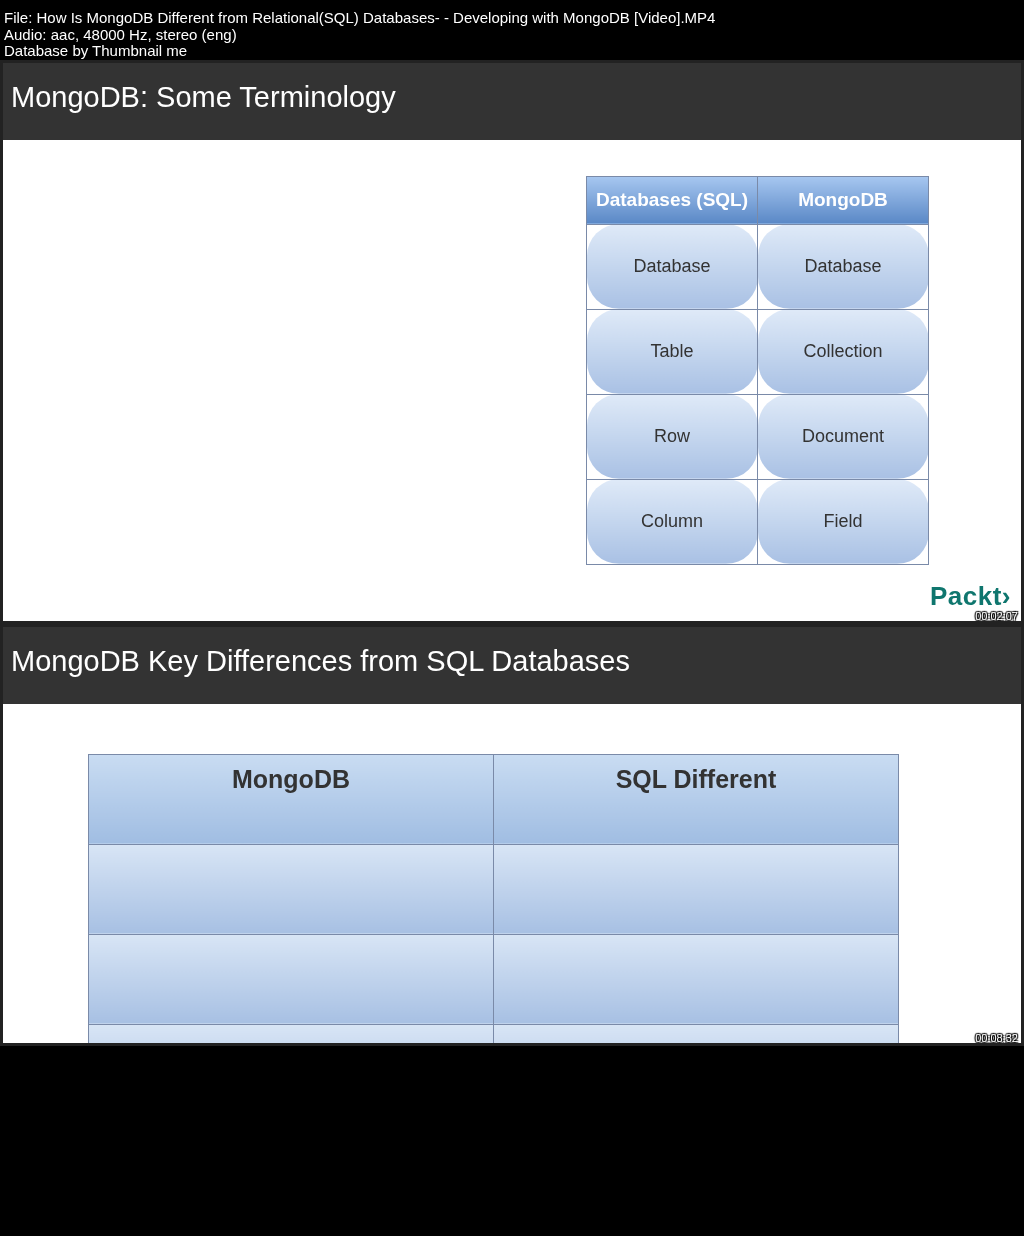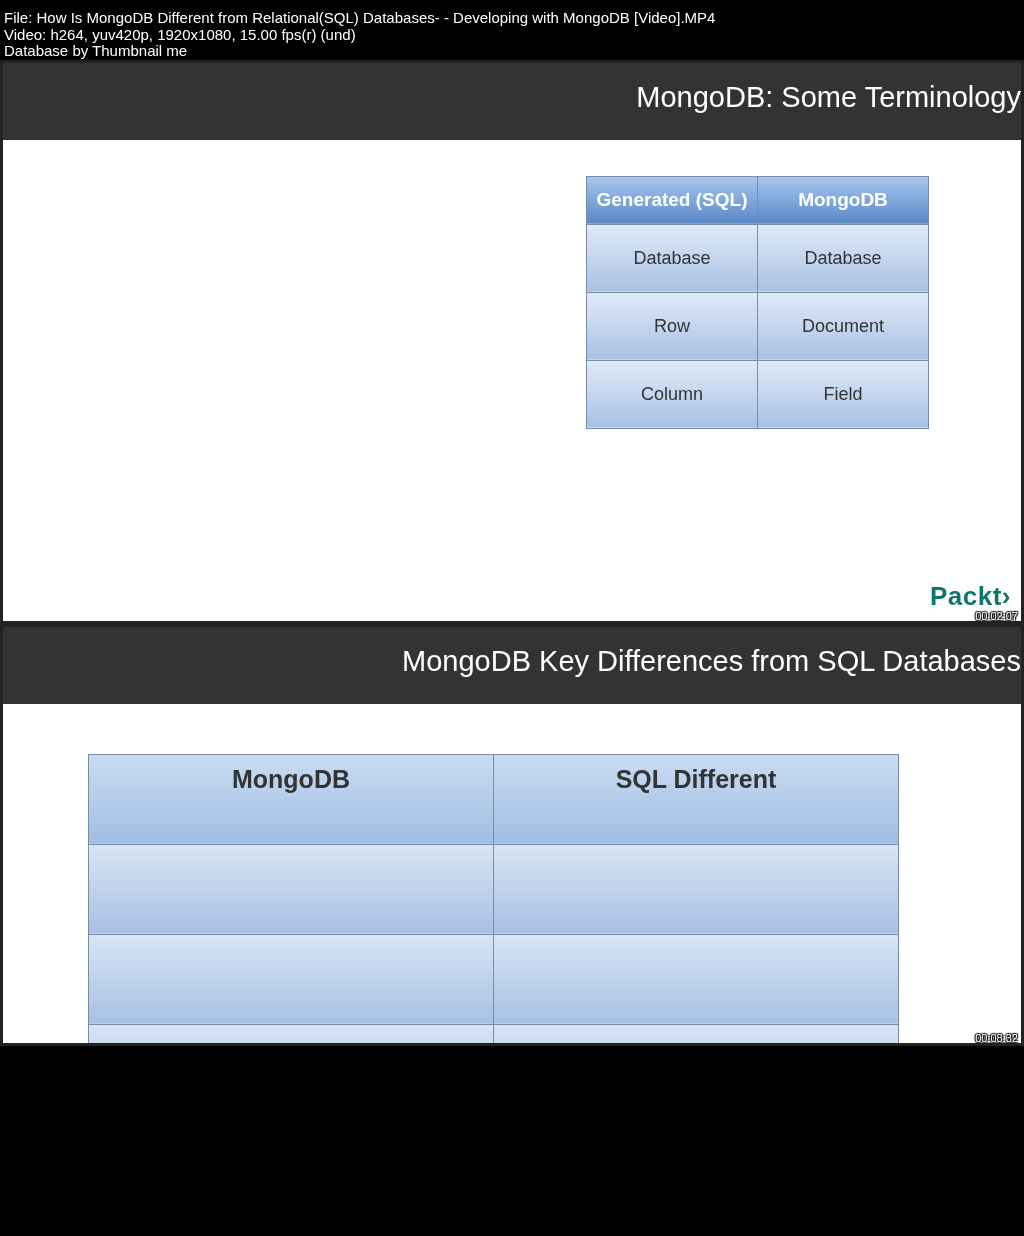--- a/index.html
+++ b/index.html
@@ -131,6 +131,7 @@
 
 <div class="meta-block">
   <div>File: How Is MongoDB Different from Relational(SQL) Databases- - Developing with MongoDB [Video].MP4</div>
+  <div>Audio: aac, 48000 Hz, stereo (eng)</div>
   <div>Video: h264, yuv420p, 1920x1080, 15.00 fps(r) (und)</div>
   <div>Database by Thumbnail me</div>
 </div>

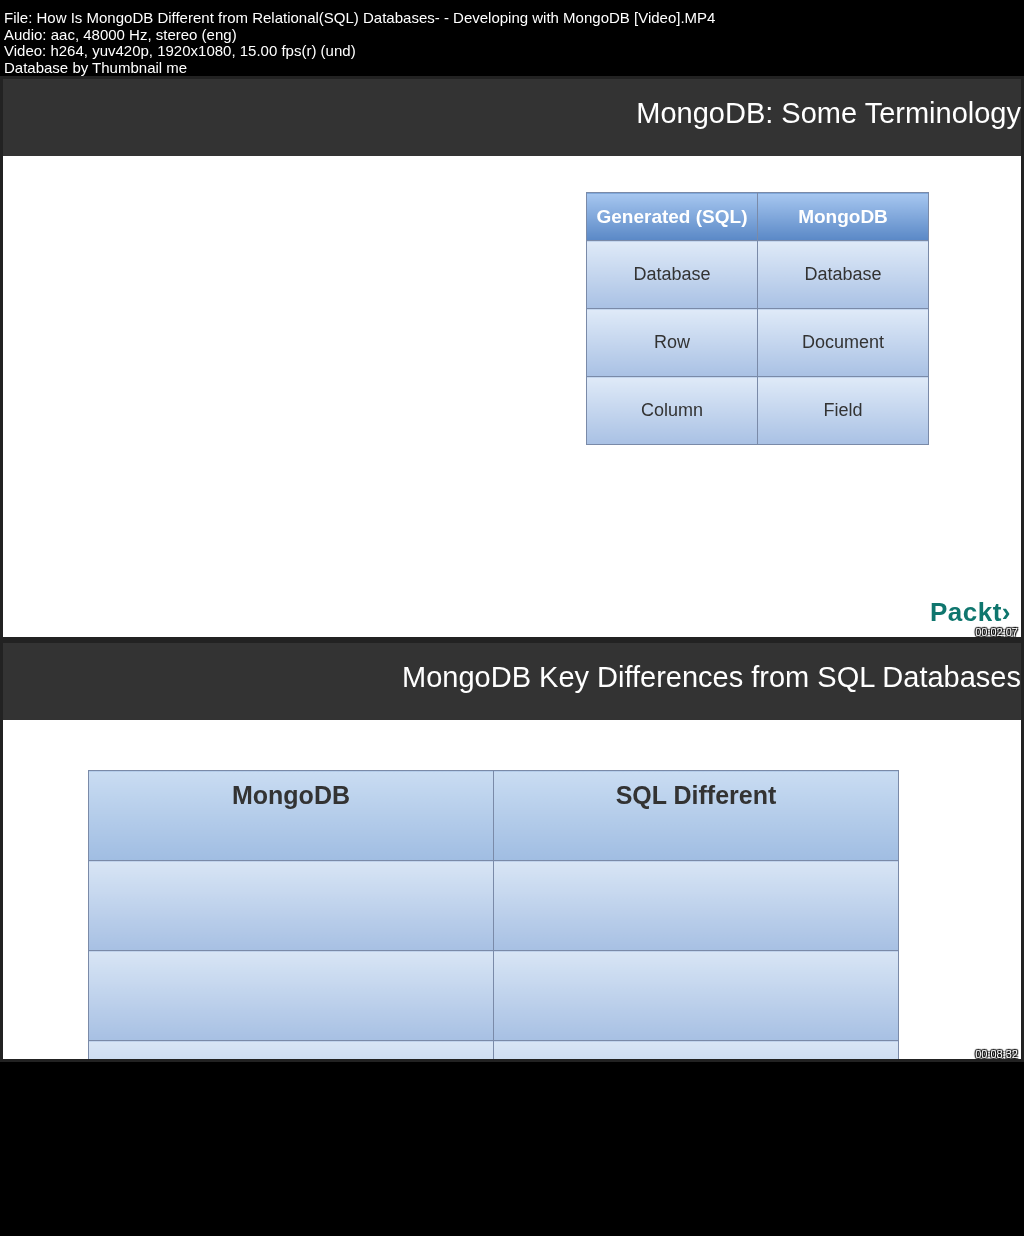--- a/index.html
+++ b/index.html
@@ -132,7 +132,6 @@
 <div class="meta-block">
   <div>File: How Is MongoDB Different from Relational(SQL) Databases- - Developing with MongoDB [Video].MP4</div>
   <div>Audio: aac, 48000 Hz, stereo (eng)</div>
-  <div>Video: h264, yuv420p, 1920x1080, 15.00 fps(r) (und)</div>
   <div>Database by Thumbnail me</div>
 </div>
 

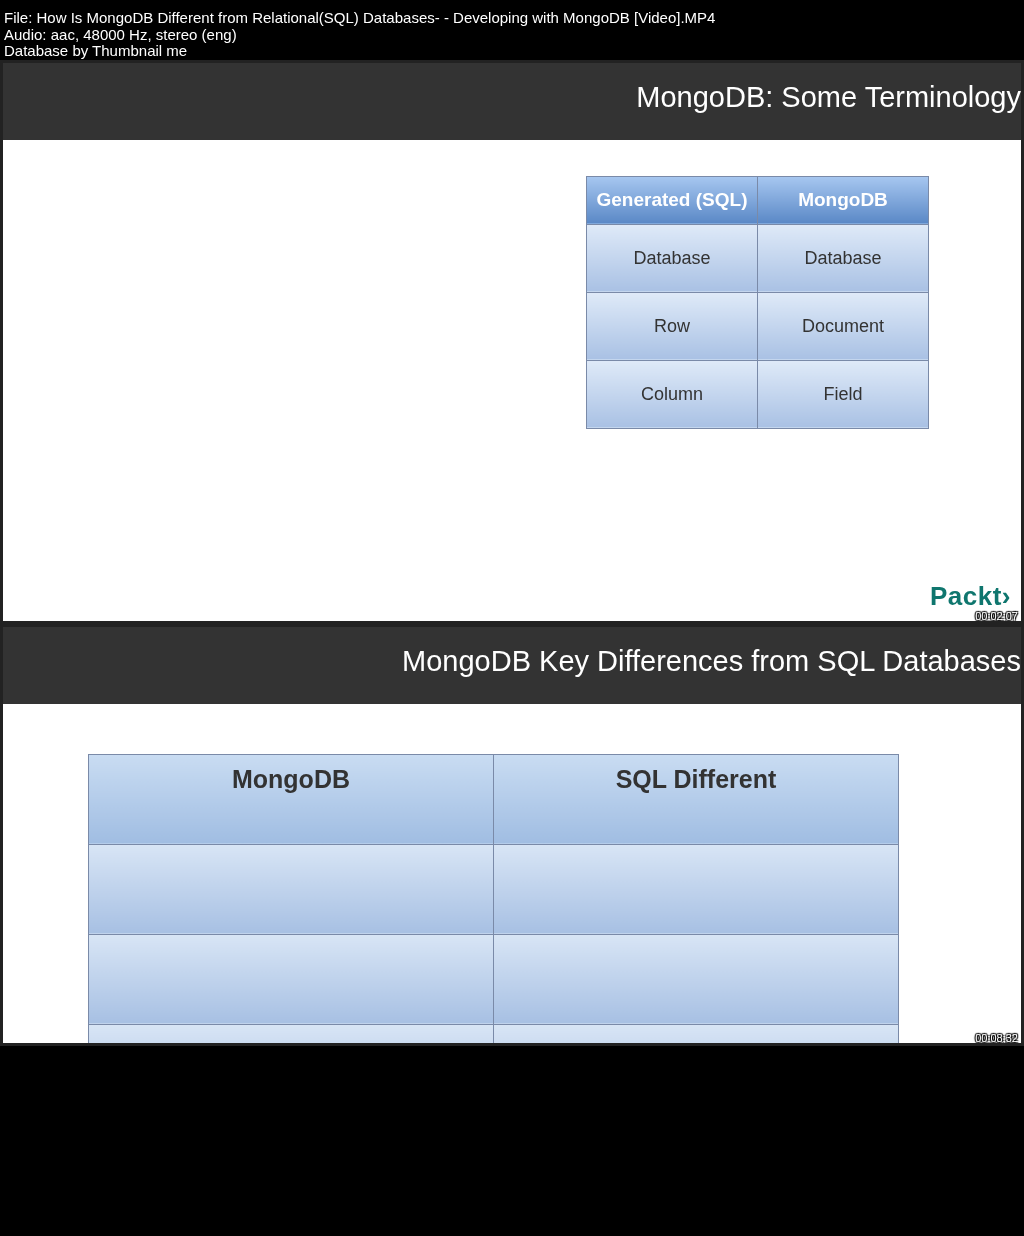--- a/index.html
+++ b/index.html
@@ -30,10 +30,10 @@
   .title-bar {
     background: #333;
     color: #fff;
-    text-align: right;
+    text-align: left;
     font-size: 29px;
     font-weight: 300;
-    padding: 18px 0 26px 16px;
+    padding: 18px 0 26px 8px;
     box-shadow: 0 3px 6px rgba(0,0,0,0.35);
     font-family: "Segoe UI Light","Segoe UI",Arial,sans-serif;
   }

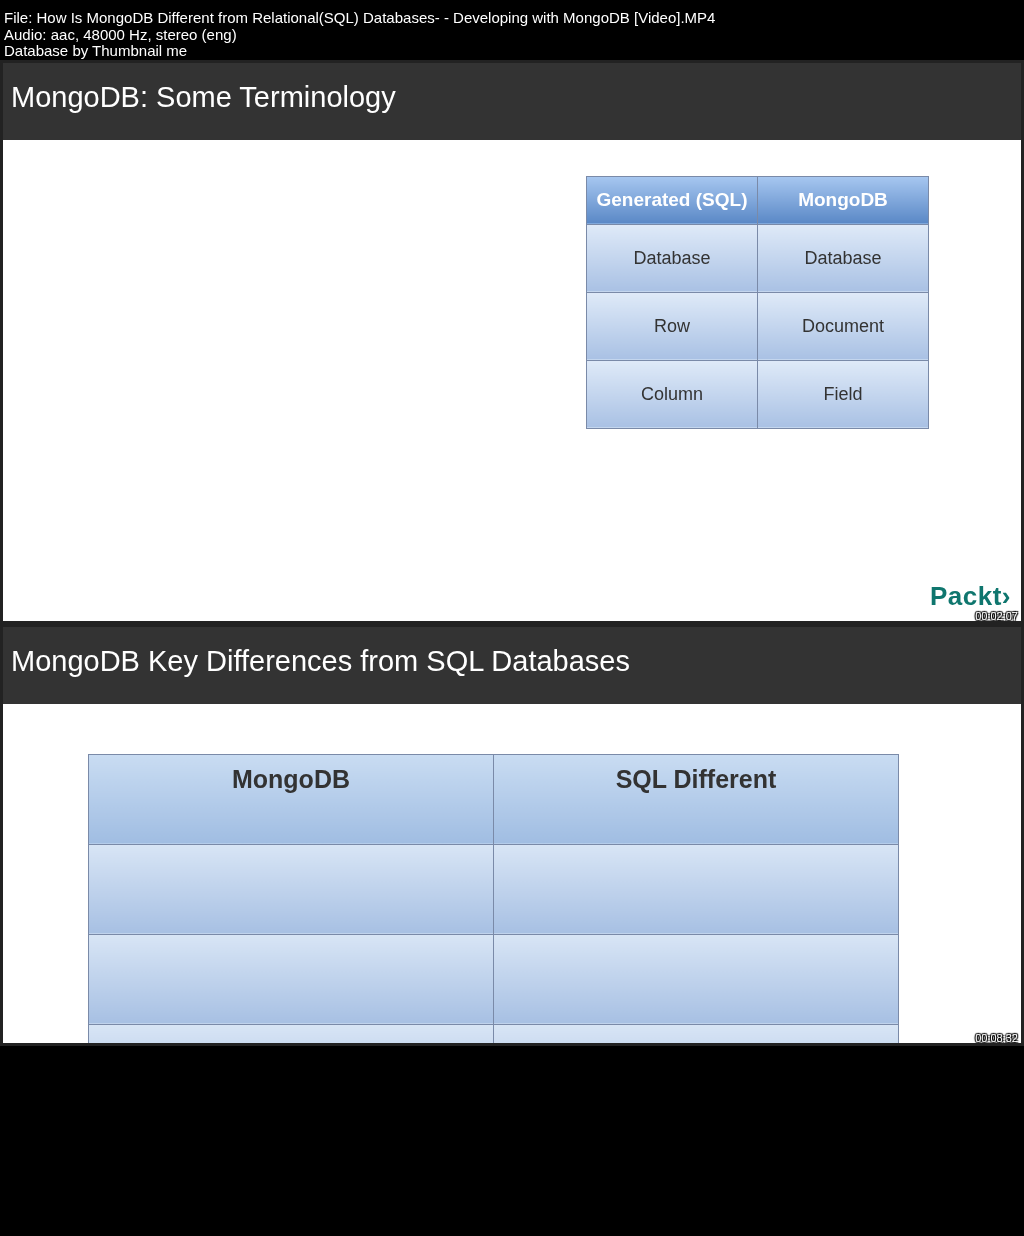--- a/index.html
+++ b/index.html
@@ -143,7 +143,7 @@
       <table class="term-table">
         <tbody>
             <tr>
-          <th>Generated (SQL)</th>
+          <th>Databases (SQL)</th>
           <th>MongoDB</th>
         </tr>
         <tr>

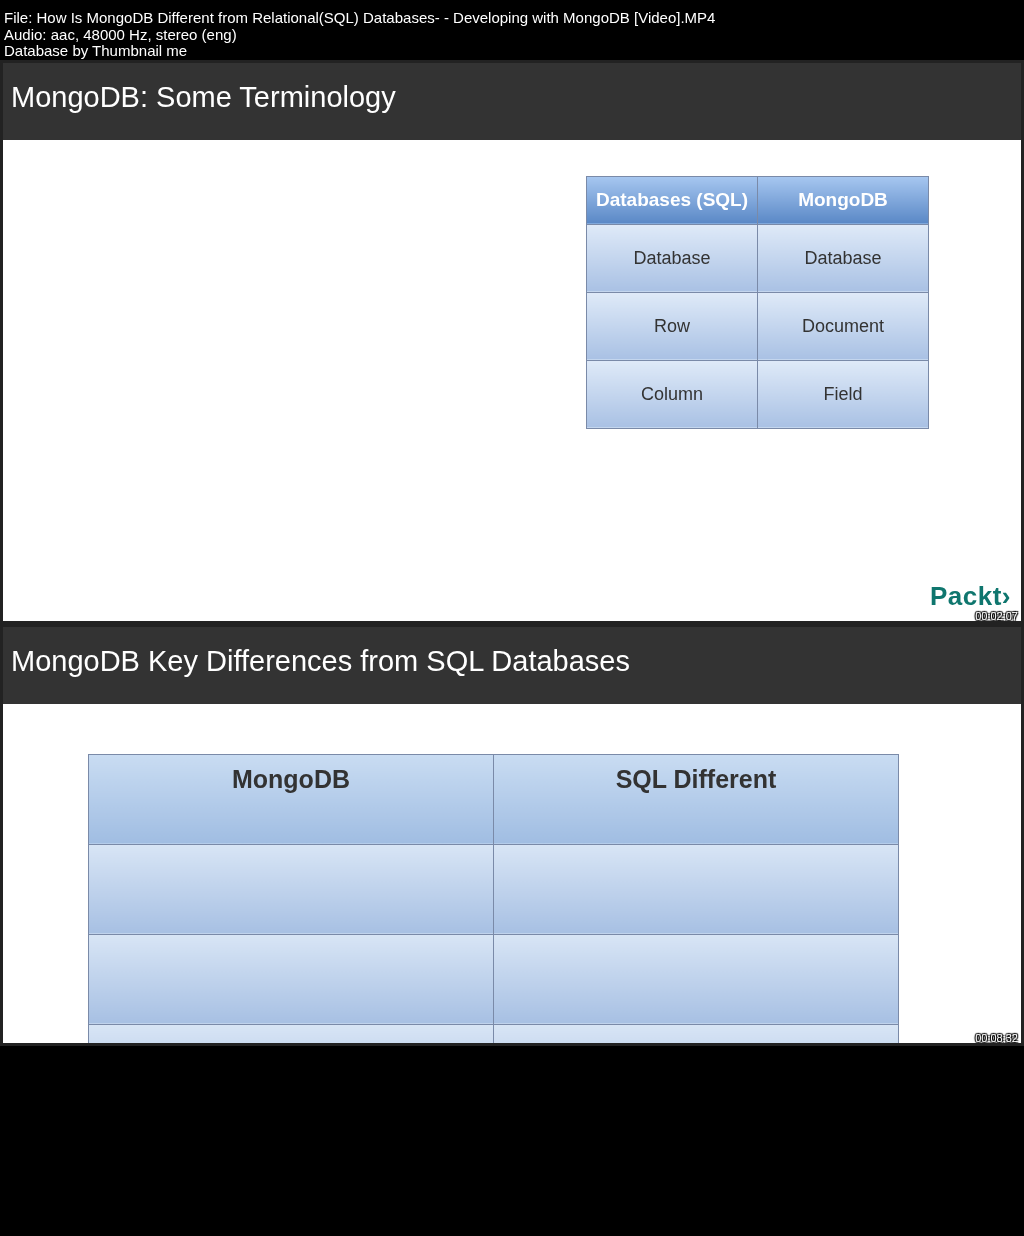--- a/index.html
+++ b/index.html
@@ -68,10 +68,11 @@
   }
   .term-table td {
     width: 171px;
-    height: 68px;
+    height: 85px;
     font-size: 18px;
     color: #333;
     background: linear-gradient(#dfeaf8, #a9c1e4);
+    border-radius: 32px;
   }
 
   

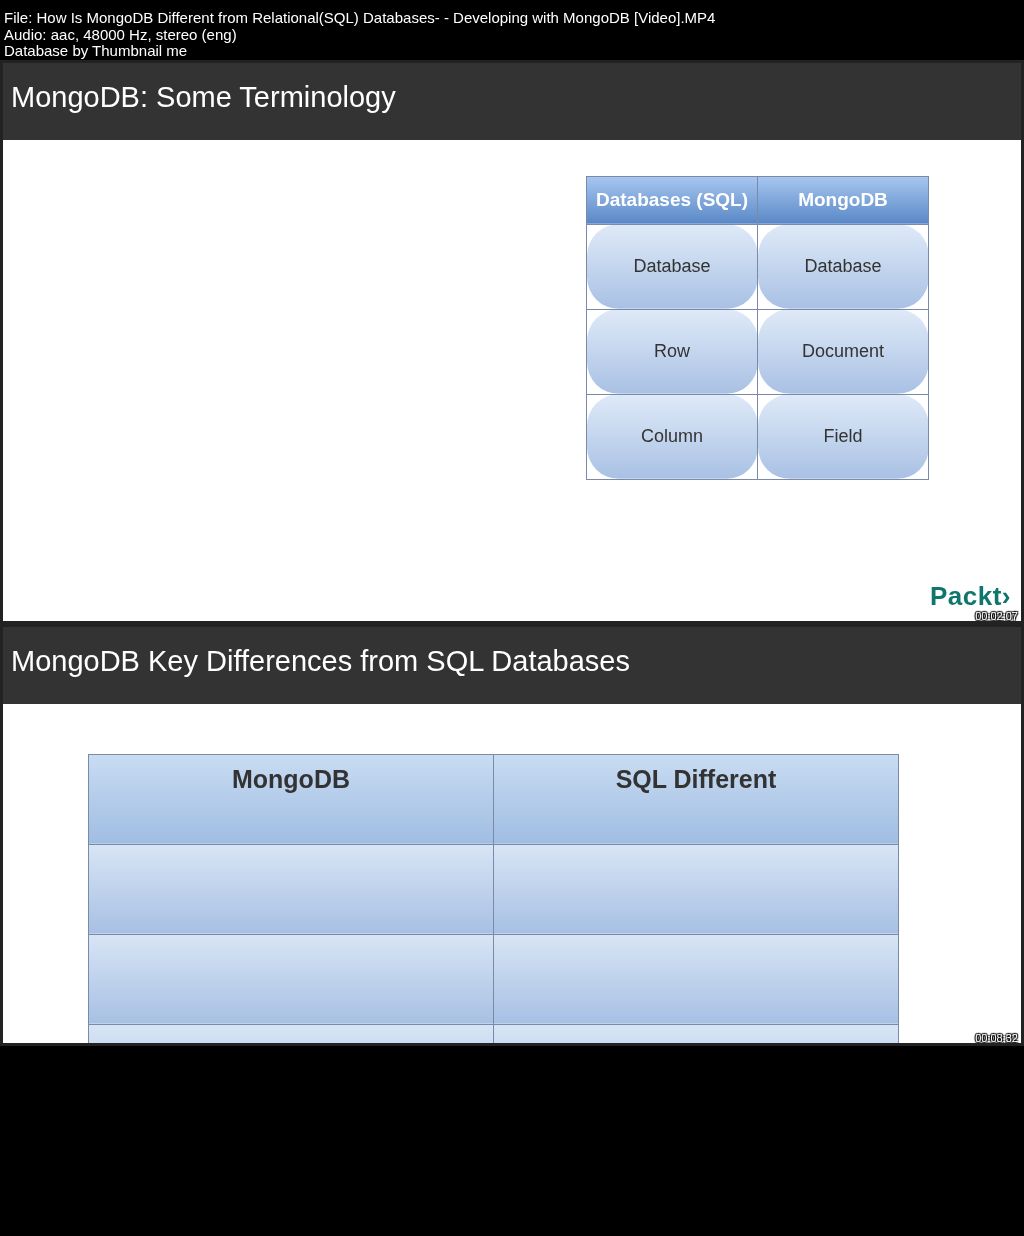--- a/index.html
+++ b/index.html
@@ -152,6 +152,10 @@
           <td>Database</td>
         </tr>
         <tr>
+          <td>Table</td>
+          <td>Collection</td>
+        </tr>
+        <tr>
           <td>Row</td>
           <td>Document</td>
         </tr>

